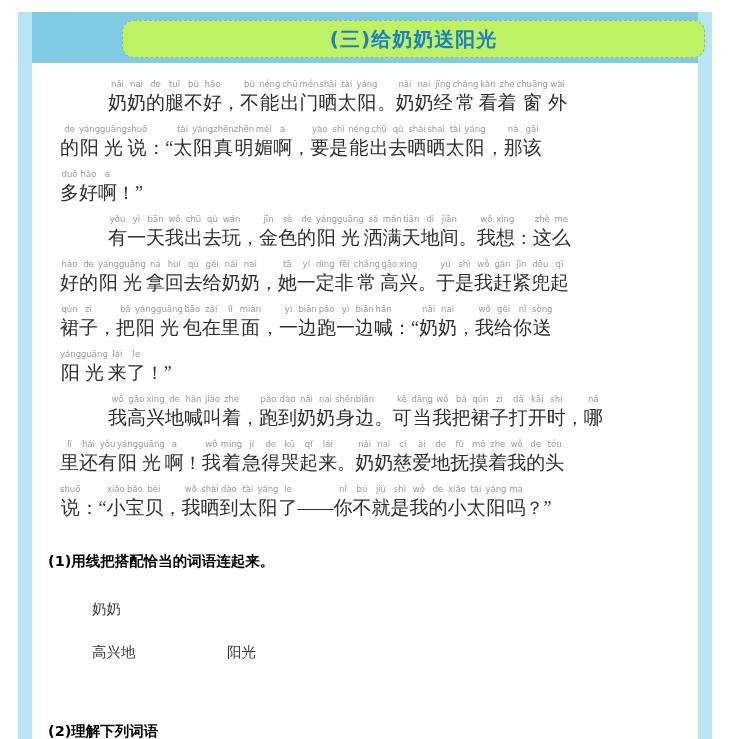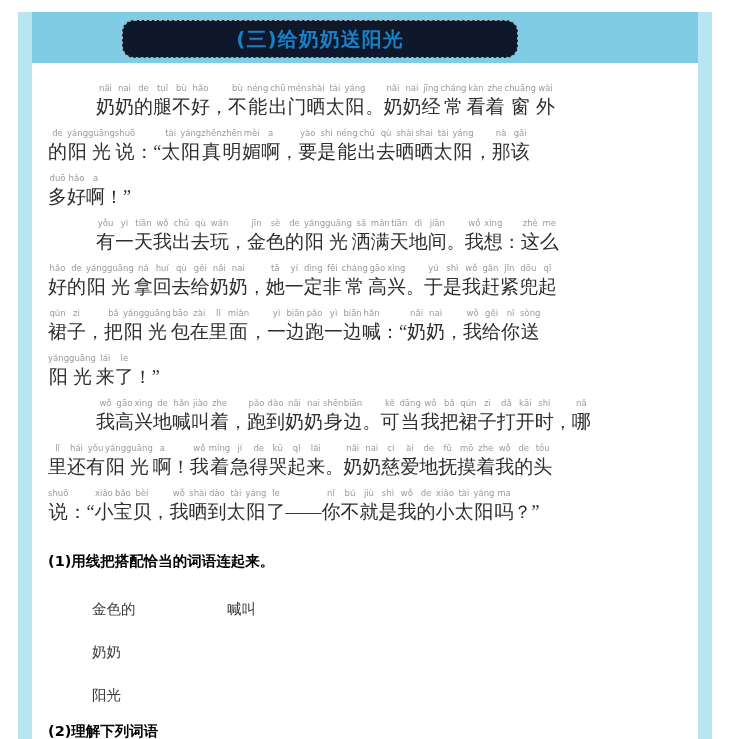--- a/index.html
+++ b/index.html
@@ -62,12 +62,12 @@
     position: absolute;
     left: 122px;
     top: 20px;
-    width: 396px;
+    width: 583px;
     height: 38px;
     box-sizing: border-box;
     border: 1px dashed #a8a8a8;
     border-radius: 12px;
-    background: #0f172a;
+    background: #bef264;
     display: flex;
     align-items: center;
     justify-content: center;

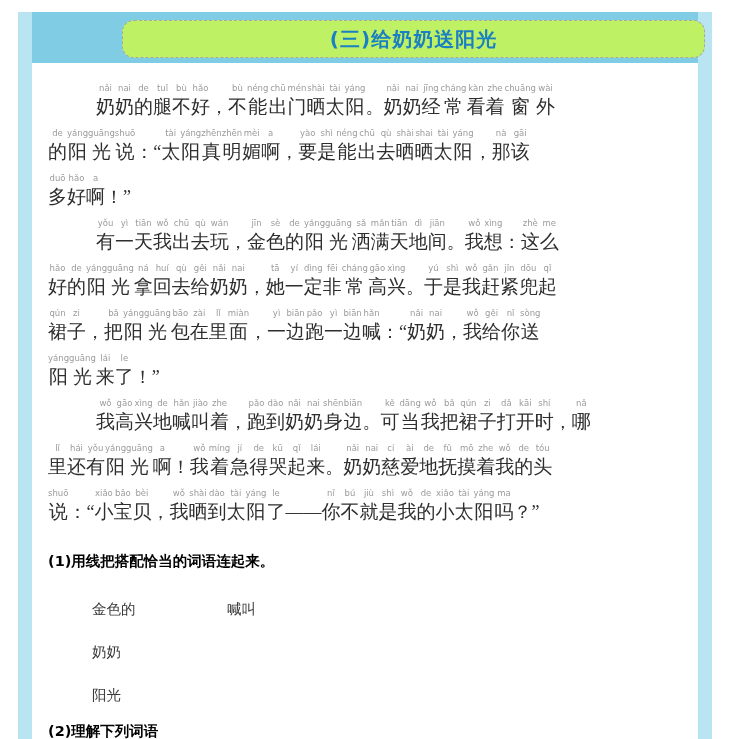--- a/index.html
+++ b/index.html
@@ -91,9 +91,10 @@
   }
   .tline {
     display: flex;
-    align-items: flex-end;
+    align-items: center;
     height: 45px;
     white-space: nowrap;
+    margin-left: 12px;
   }
   .tline.indent { padding-left: 48px; }
 

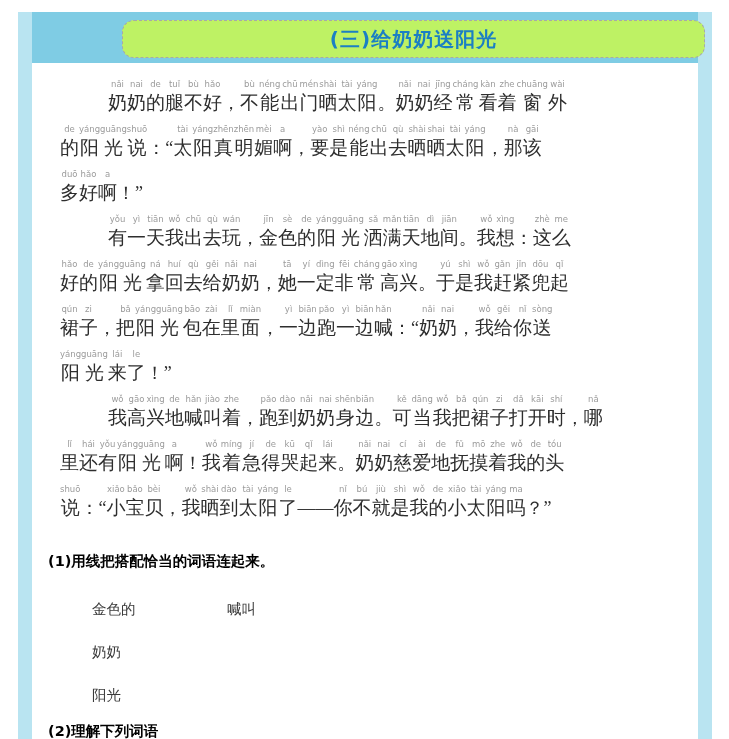--- a/index.html
+++ b/index.html
@@ -1051,10 +1051,6 @@
 
 <div class="match-grid">
     <div class="match-row">
-      <span class="match-left">金色的</span>
-      <span class="match-right">喊叫</span>
-    </div>
-    <div class="match-row">
       <span class="match-right">奶奶</span>
     </div>
     <div class="match-row">

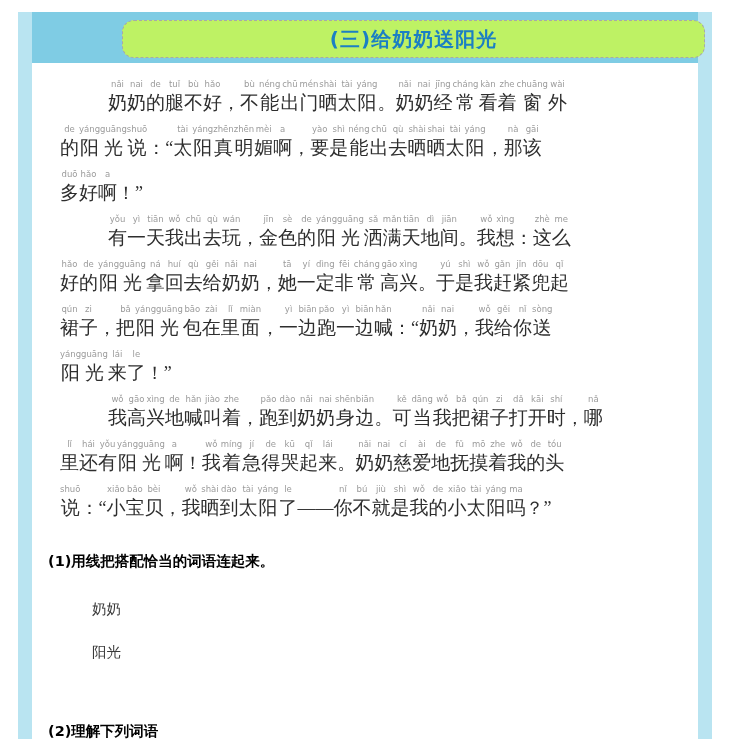--- a/index.html
+++ b/index.html
@@ -1054,6 +1054,7 @@
       <span class="match-right">奶奶</span>
     </div>
     <div class="match-row">
+      <span class="match-left">高兴地</span>
       <span class="match-right">阳光</span>
     </div>
   </div>

